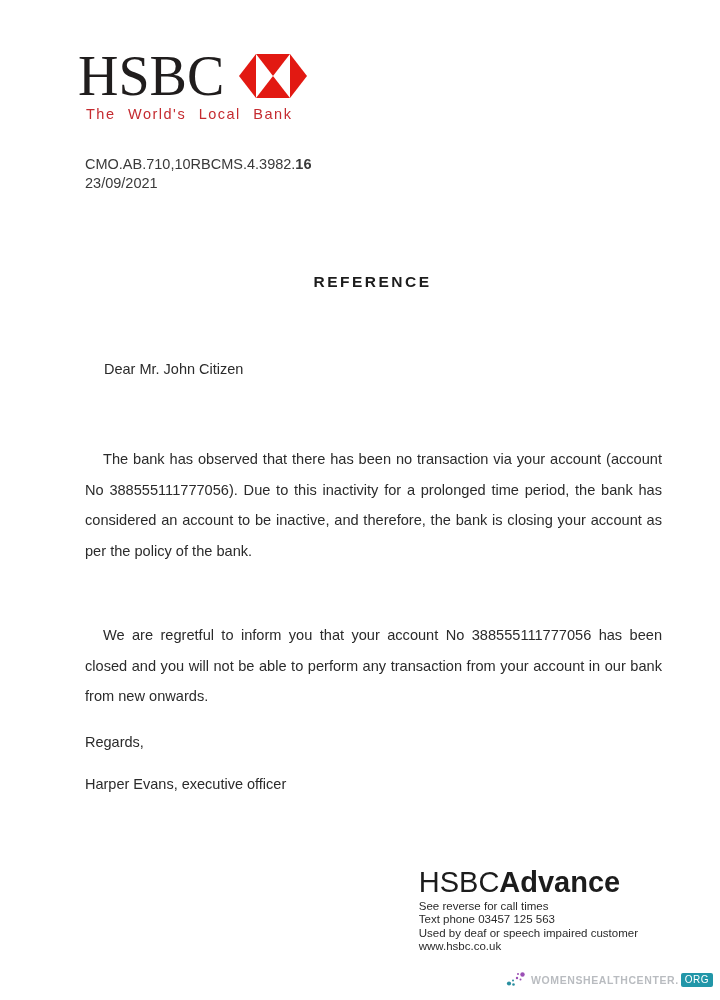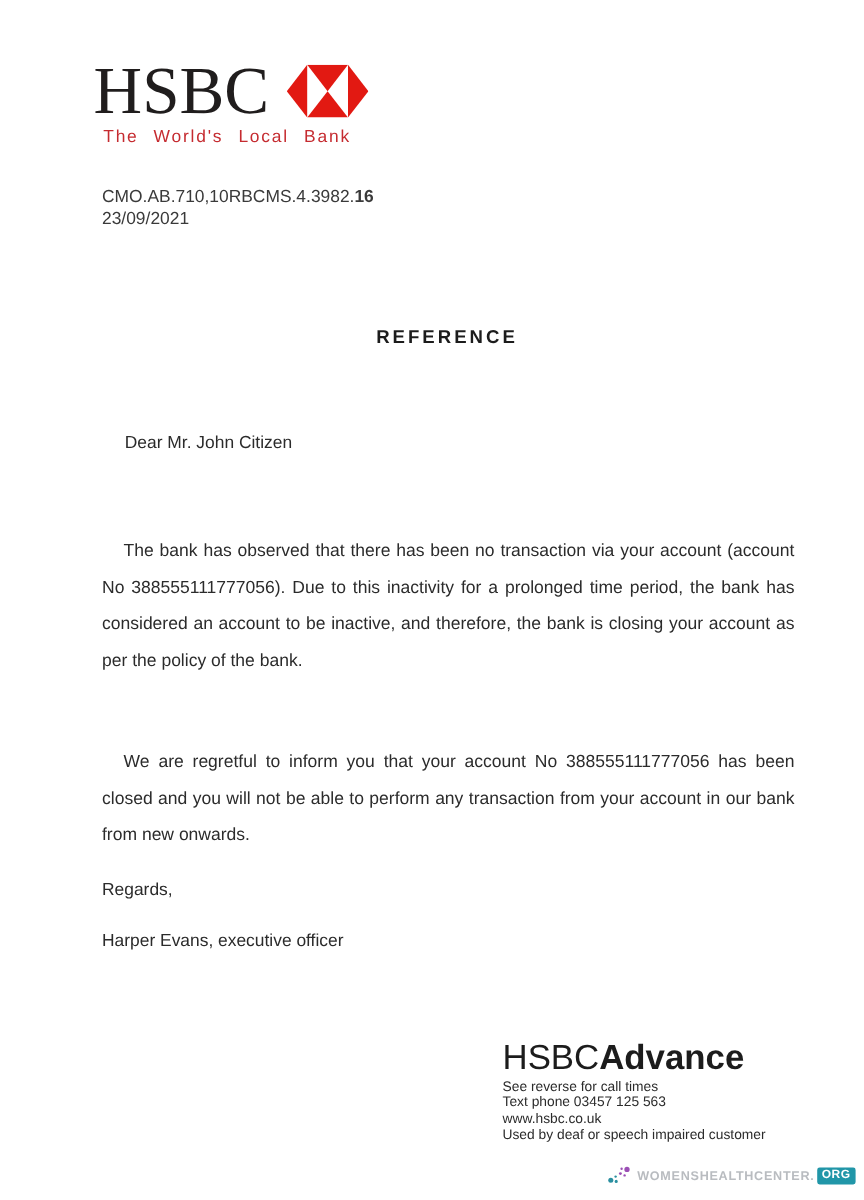--- a/index.html
+++ b/index.html
@@ -118,8 +118,8 @@
     <div class="footer-lines">
       <div>See reverse for call times</div>
       <div>Text phone 03457 125 563</div>
+      <div>Used by deaf or speech impaired customer</div>
       <div>www.hsbc.co.uk</div>
-      <div>Used by deaf or speech impaired customer</div>
     </div>
   </div>
 

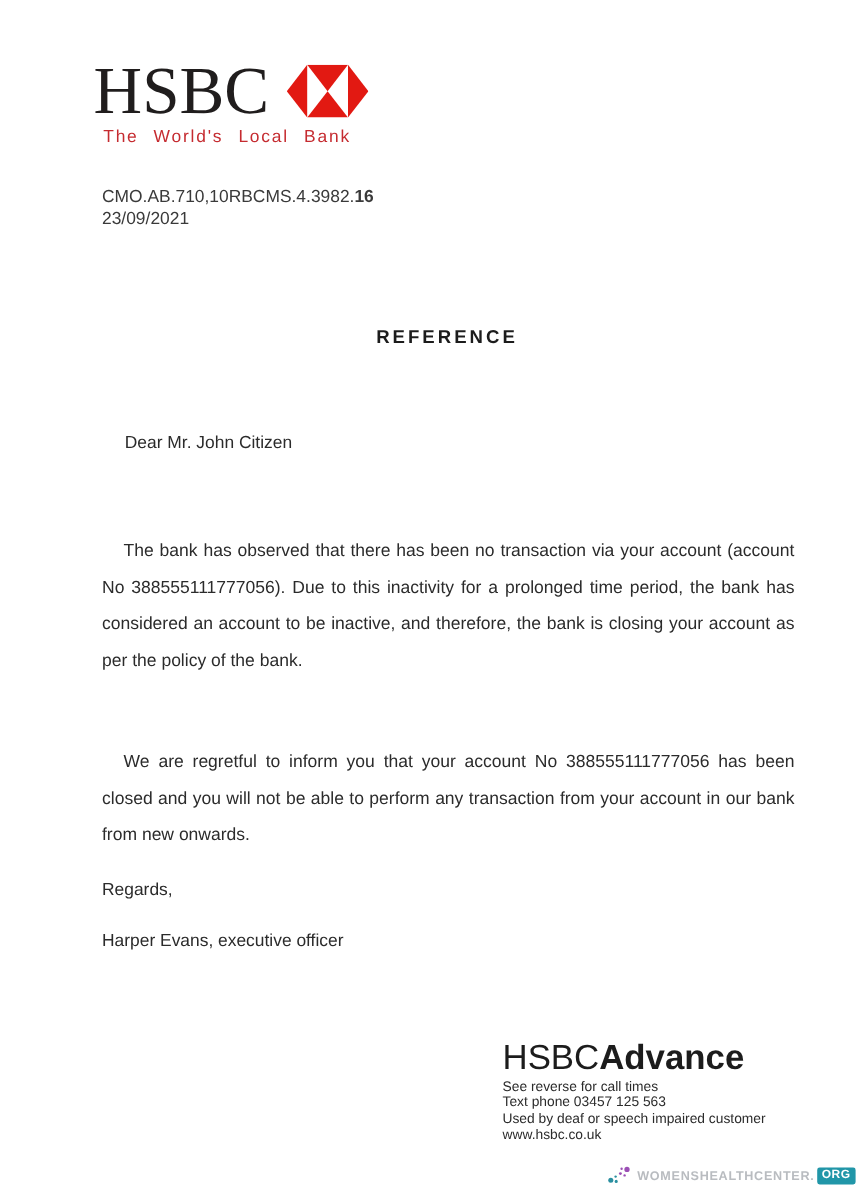--- a/index.html
+++ b/index.html
@@ -78,7 +78,7 @@
   .wm-badge {
     display: inline-block; margin-left: 2px;
     background: #2196a8; color: #ffffff;
-    font-size: 10px; font-weight: bold; letter-spacing: 0.5px;
+    font-size: 10px; font-weight: normal; letter-spacing: 0.5px;
     padding: 2px 4px 2px 4px; border-radius: 2px; line-height: 10px; text-align: right;
   }
 </style>

